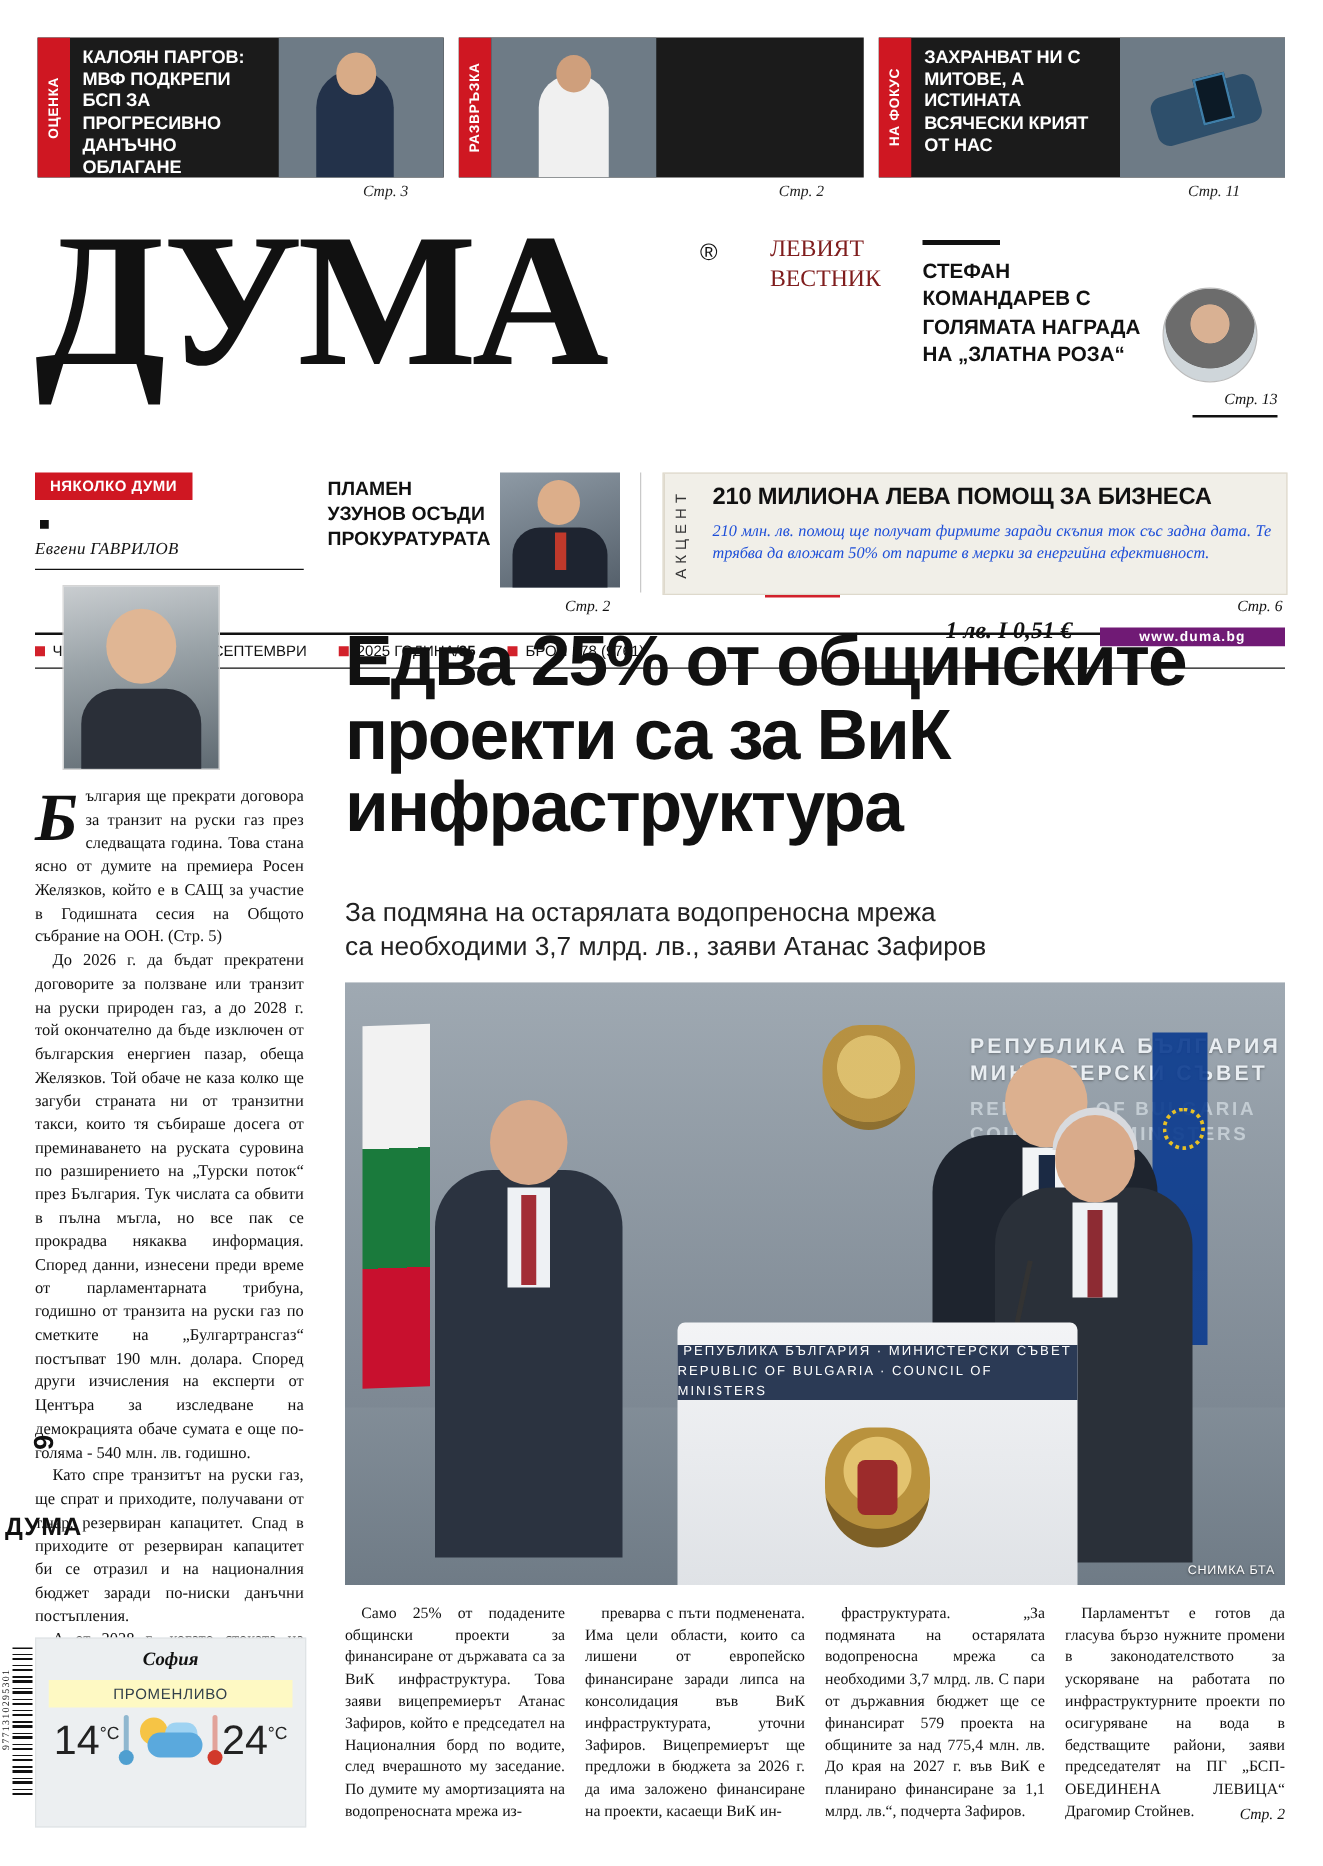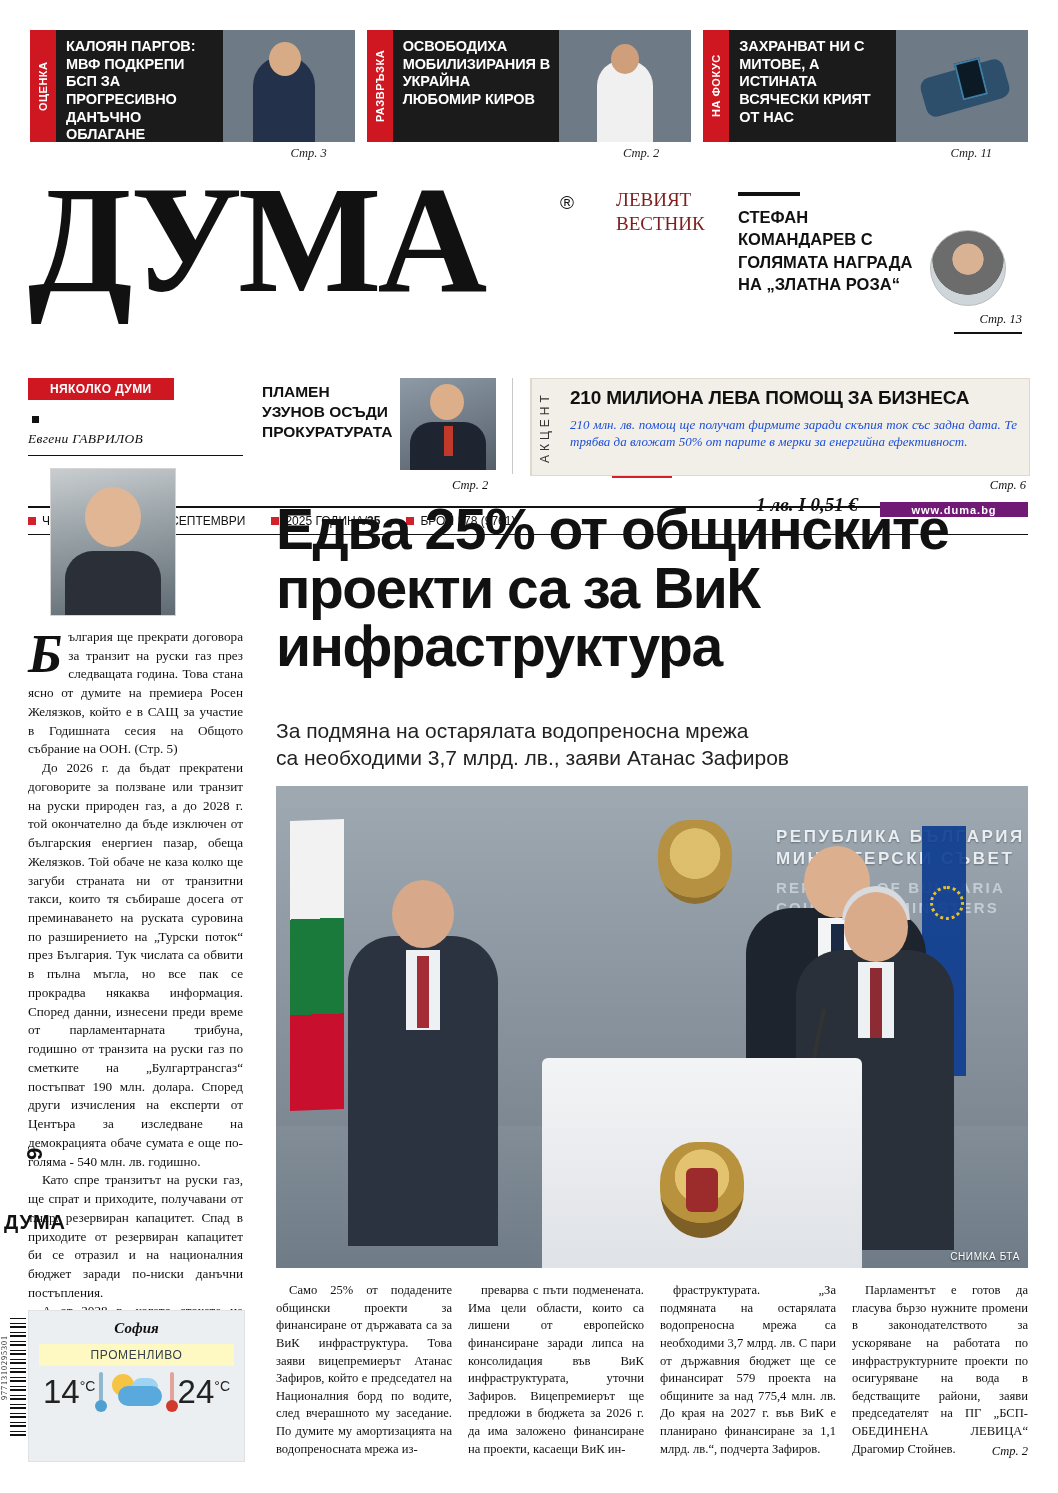--- a/index.html
+++ b/index.html
@@ -324,7 +324,6 @@
 
     <div class="teaser">
       <div class="tag">РАЗВРЪЗКА</div>
-      <div class="ttext">ОСВОБОДИХА МОБИЛИЗИРАНИЯ В УКРАЙНА ЛЮБОМИР КИРОВ</div>
       <div class="tphoto photo-b"></div>
     </div>
 

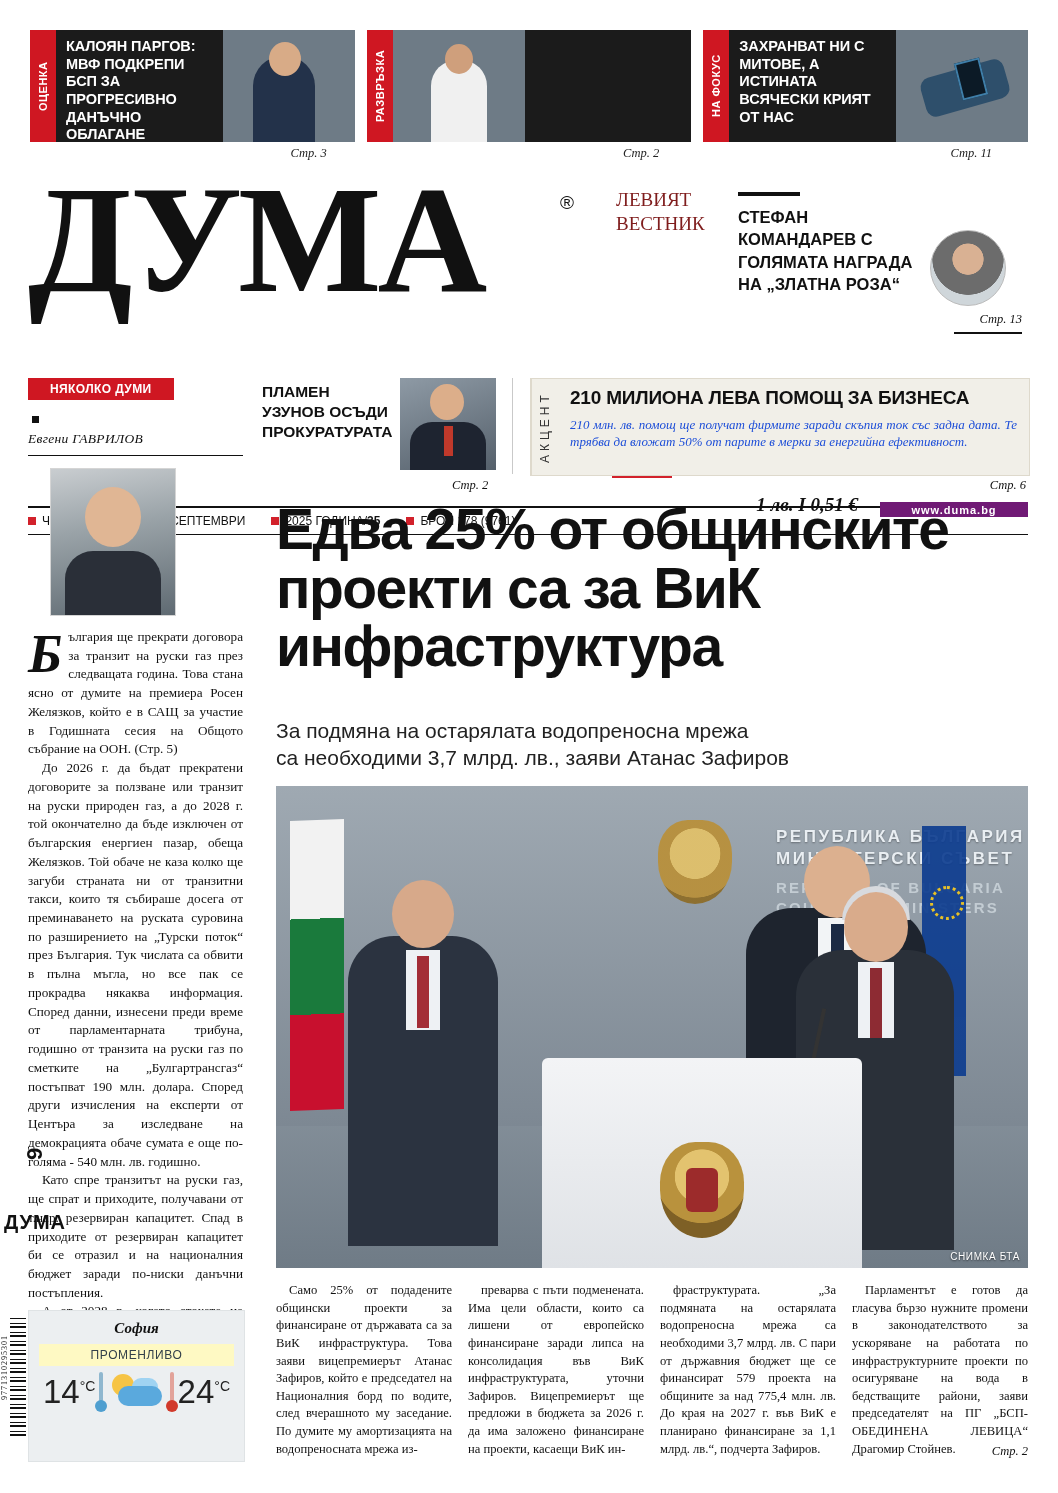--- a/index.html
+++ b/index.html
@@ -112,7 +112,7 @@
   .badge-red{
     display:inline-block;background:#cf1722;color:#fff;
     font-family:"Liberation Sans", sans-serif;font-weight:bold;font-size:12px;
-    padding:4px 22px;letter-spacing:.4px;
+    padding:4px 12px;letter-spacing:.4px;
   }
   .op-title{
     font-family:"Liberation Sans", sans-serif;font-weight:bold;font-size:29px;

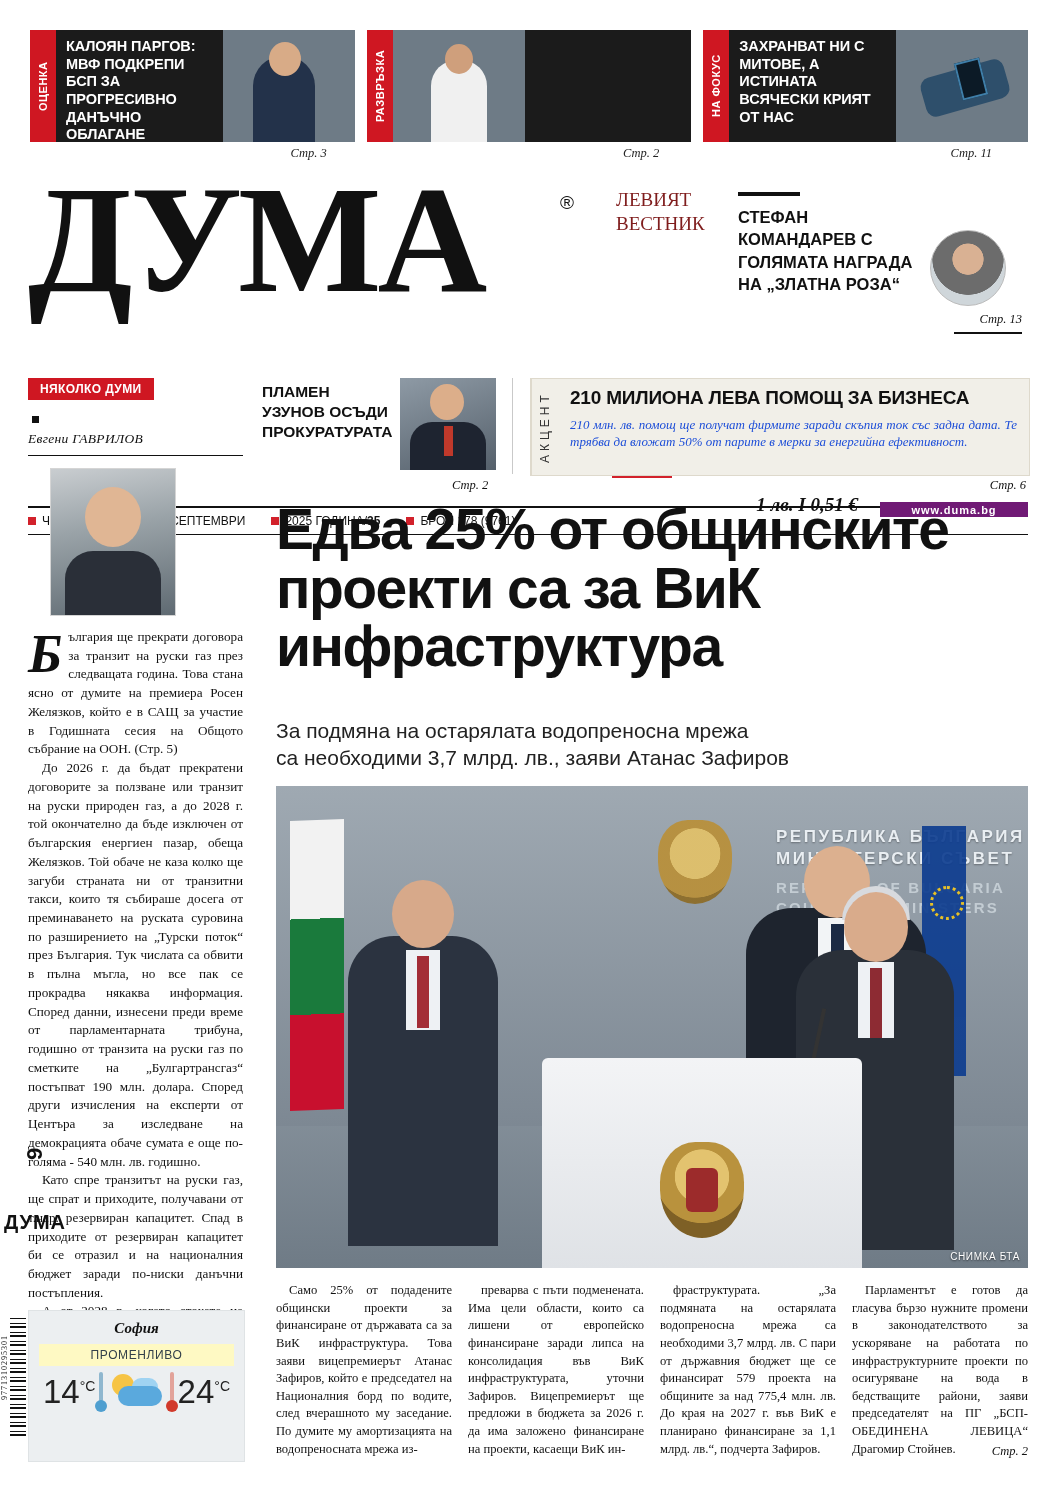--- a/index.html
+++ b/index.html
@@ -475,6 +475,10 @@
     <div class="mic"></div>
 
     <div class="podium">
+      <div class="band">
+        <span>РЕПУБЛИКА БЪЛГАРИЯ · МИНИСТЕРСКИ СЪВЕТ</span>
+        <span>REPUBLIC OF BULGARIA · COUNCIL OF MINISTERS</span>
+      </div>
       <div class="emblem"></div>
     </div>
 

